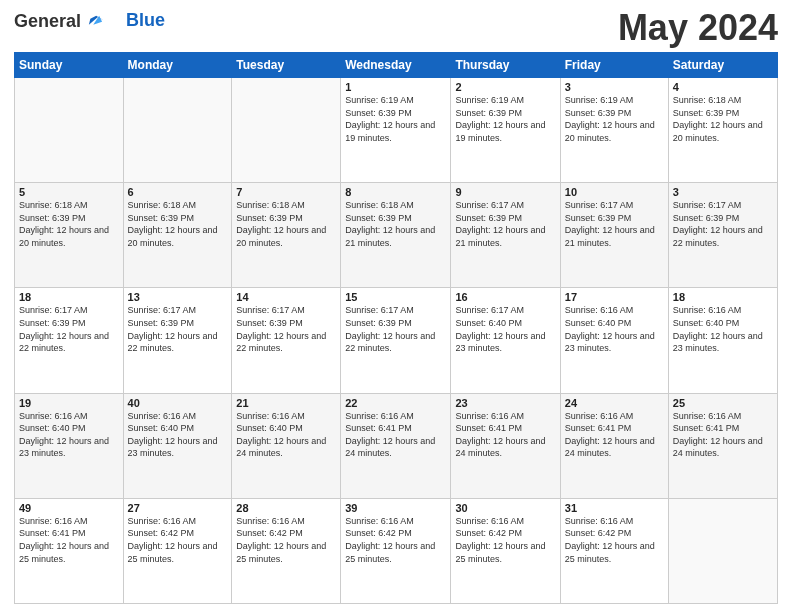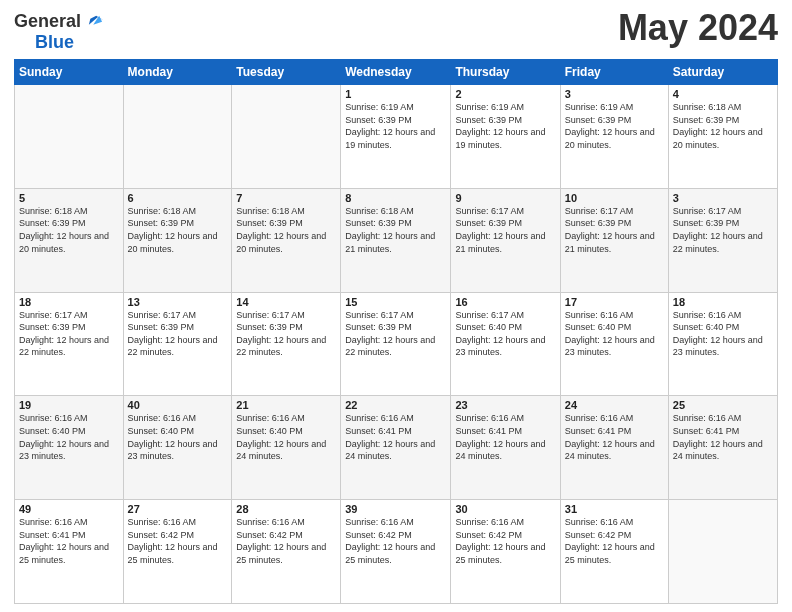--- a/index.html
+++ b/index.html
@@ -25,7 +25,7 @@
     }
     .logo {
       display: flex;
-      flex-direction: column;
+      flex-direction: row;
       align-items: flex-start;
     }
     .logo-text {

